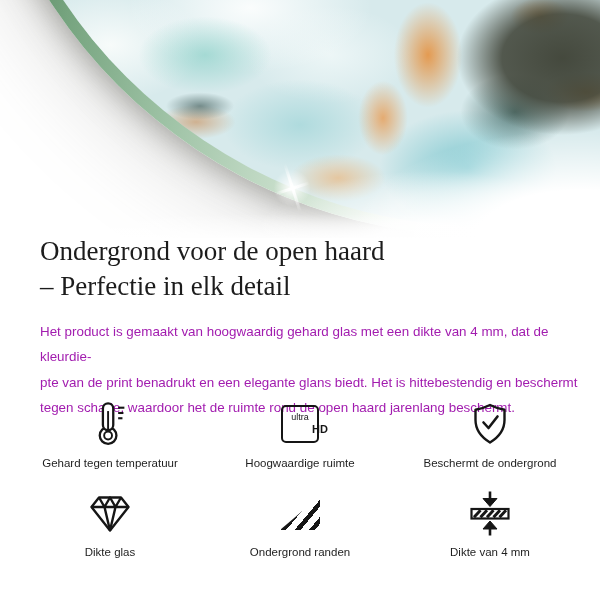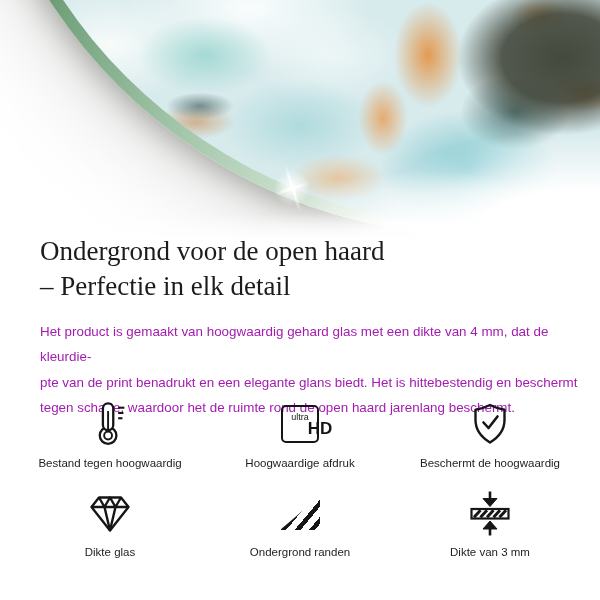--- a/index.html
+++ b/index.html
@@ -58,7 +58,7 @@
   .uhd{width:34px;height:34px;border:2.5px solid #151515;border-radius:5px;display:flex;
        flex-direction:column;align-items:center;justify-content:center;color:#151515;}
   .uhd .t{font-size:9px;line-height:10px;}
-  .uhd .b{font-size:17px;line-height:14px;font-weight:700;padding-left:40px;}
+  .uhd .b{font-size:11px;line-height:14px;font-weight:700;padding-left:40px;}
   .stripes{width:40px;height:34px;clip-path:polygon(0 100%,100% 0,100% 100%);
        background:repeating-linear-gradient(130deg,#161616 0 4.5px,transparent 4.5px 11px);}
 </style>

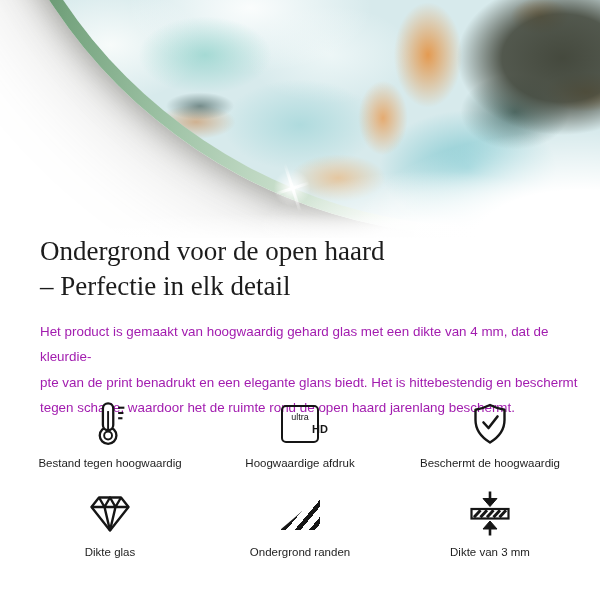--- a/index.html
+++ b/index.html
@@ -102,7 +102,7 @@
           <line x1="25.5" y1="18" x2="30" y2="18" stroke-width="2.2"></line>
         </svg>
       </div>
-      <span class="label">Bestand tegen hoogwaardig</span>
+      <span class="label">Gehard tegen temperatuur</span>
     </div>
 
     <div class="feature">

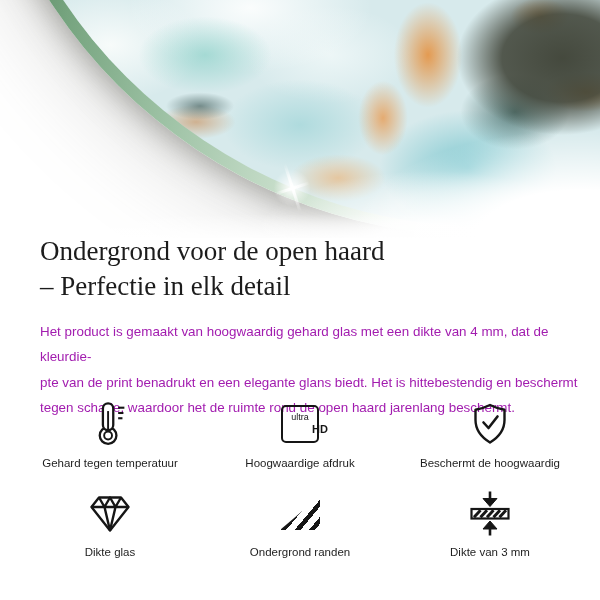--- a/index.html
+++ b/index.html
@@ -112,7 +112,7 @@
           <span class="b">HD</span>
         </div>
       </div>
-      <span class="label">Hoogwaardige afdruk</span>
+      <span class="label">Hoogwaardige ruimte</span>
     </div>
 
     <div class="feature">

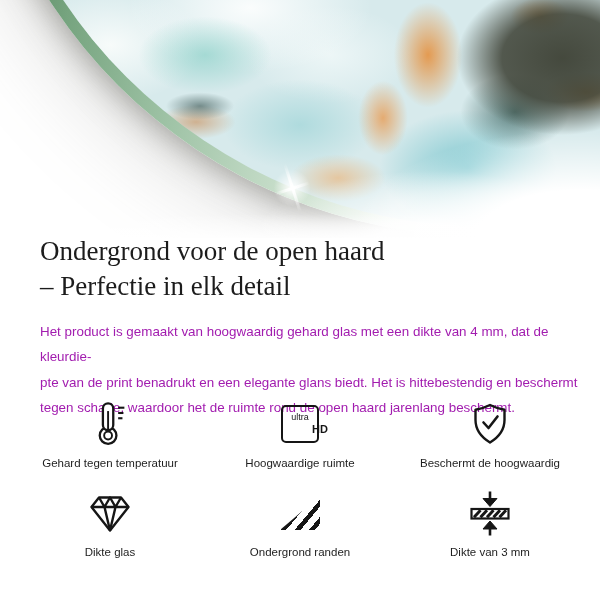--- a/index.html
+++ b/index.html
@@ -122,7 +122,7 @@
           <polyline points="12.5,20.5 17.5,26 26.5,14.5" stroke-width="2.6" stroke-linecap="round" stroke-linejoin="round"></polyline>
         </svg>
       </div>
-      <span class="label">Beschermt de hoogwaardig</span>
+      <span class="label">Beschermt de ondergrond</span>
     </div>
 
     <div class="feature">

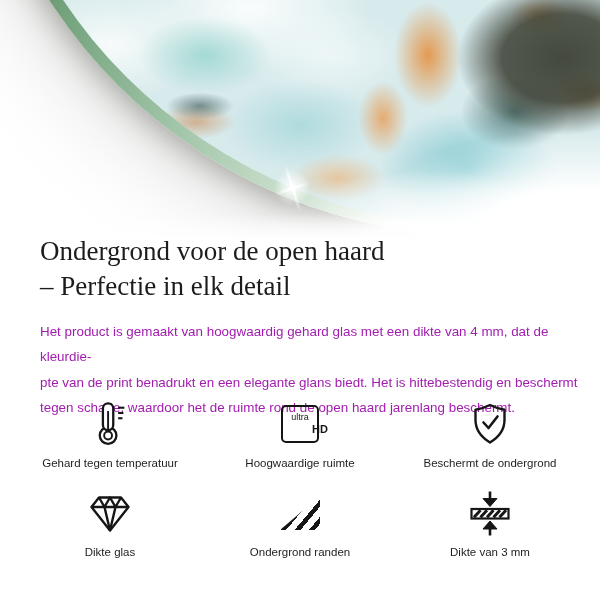--- a/index.html
+++ b/index.html
@@ -157,7 +157,7 @@
           <line x1="22" y1="39" x2="22" y2="45.5" stroke-width="2.6"></line>
         </svg>
       </div>
-      <span class="label">Dikte van 3 mm</span>
+      <span class="label">Dikte van 4 mm</span>
     </div>
 
   </div>

